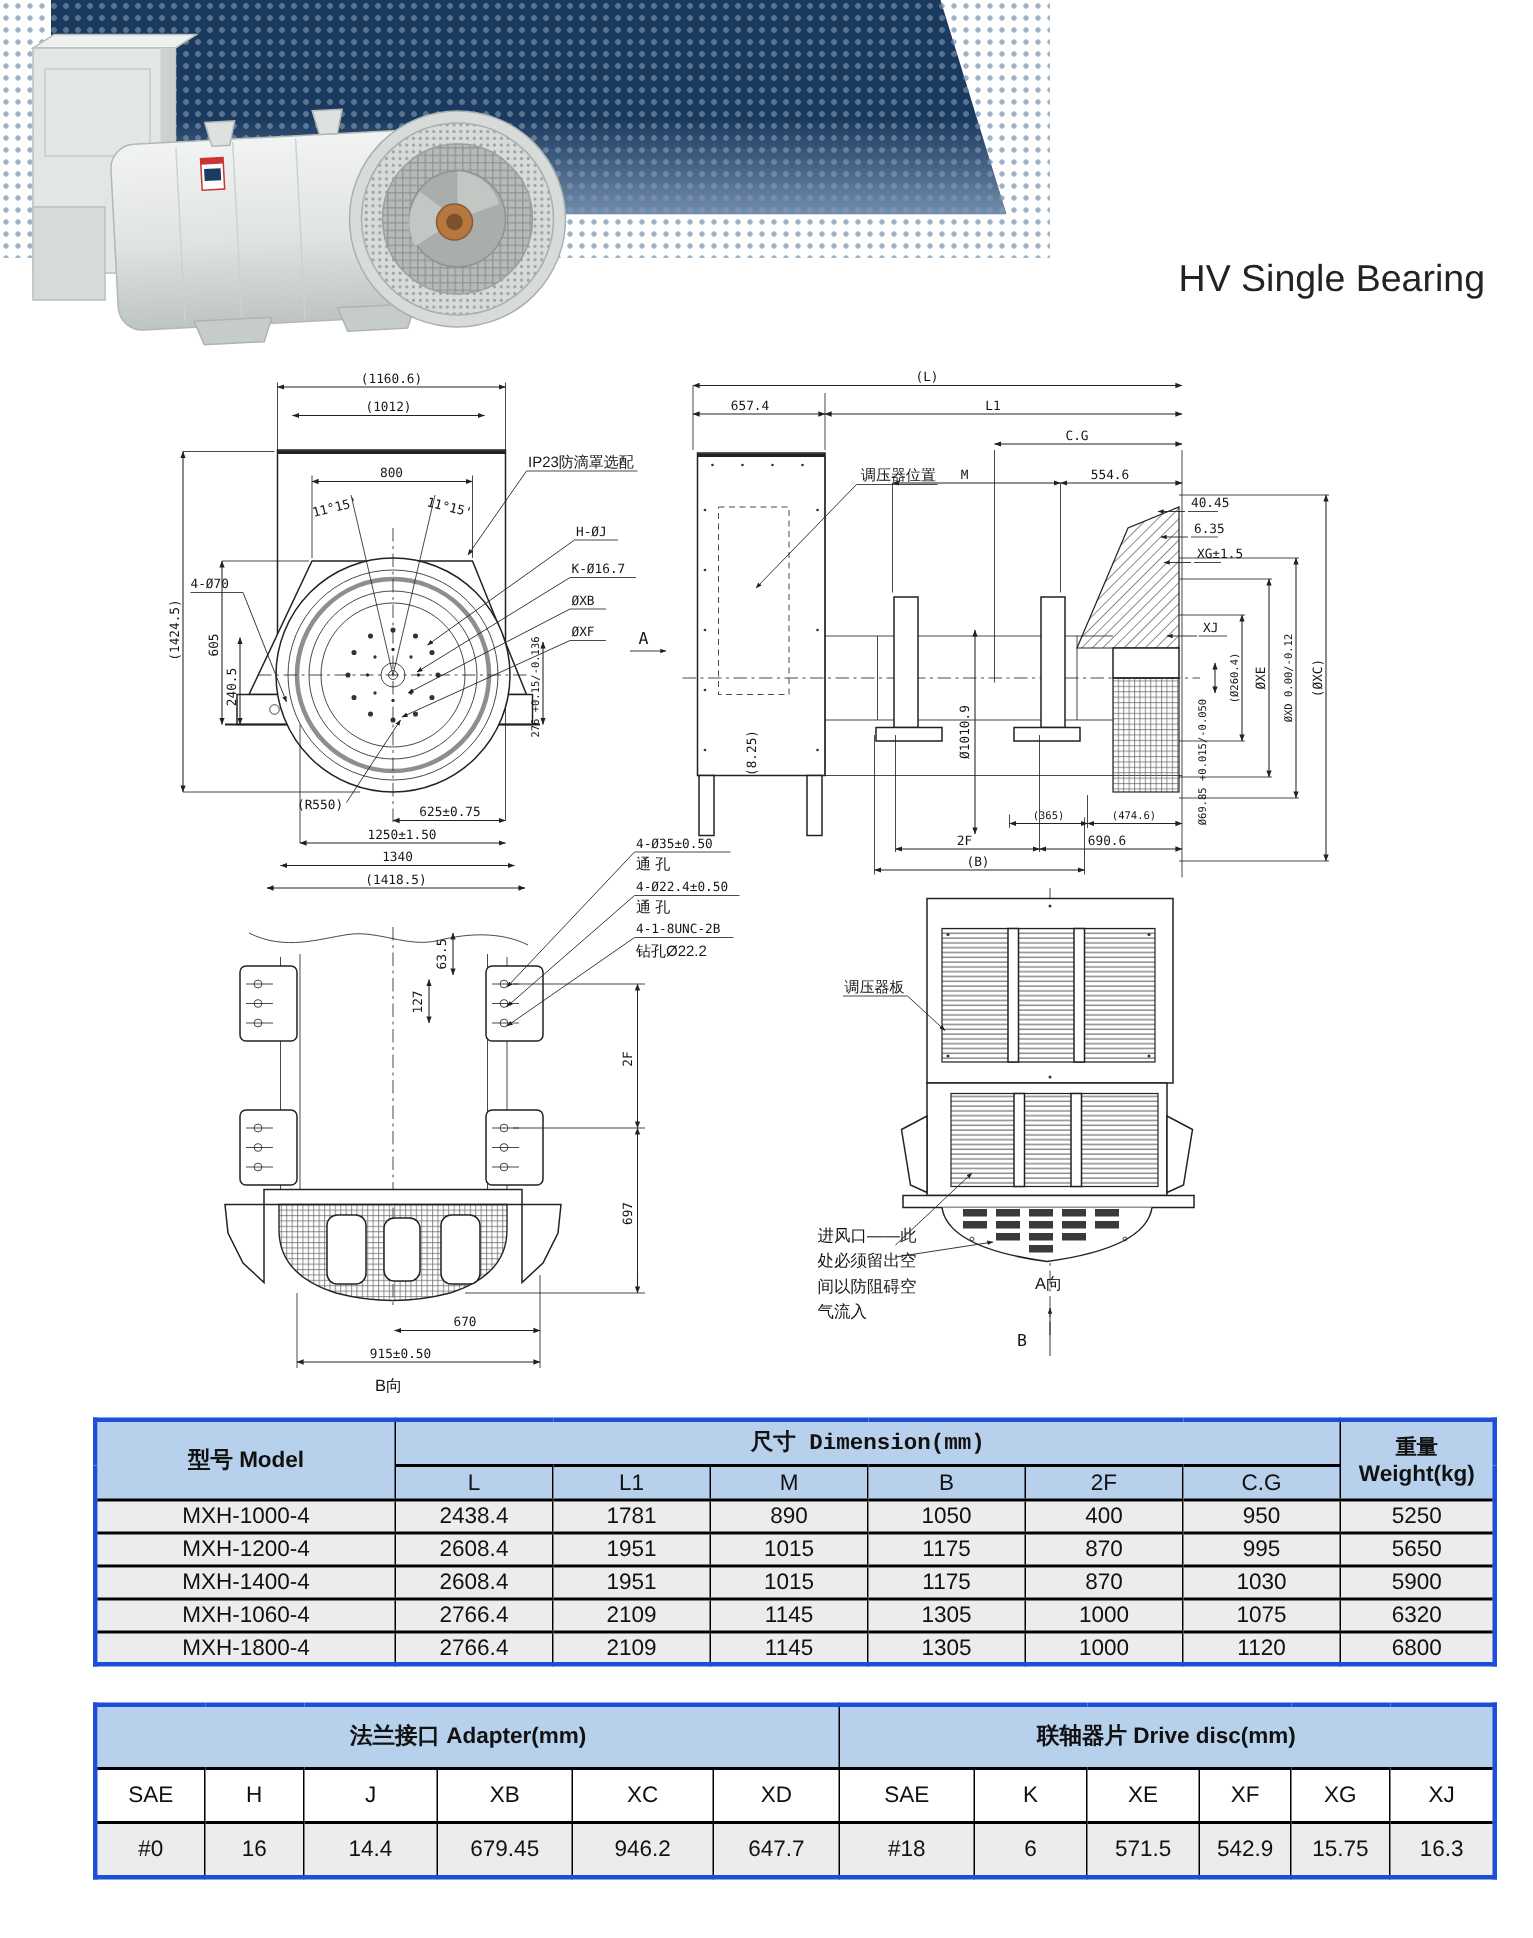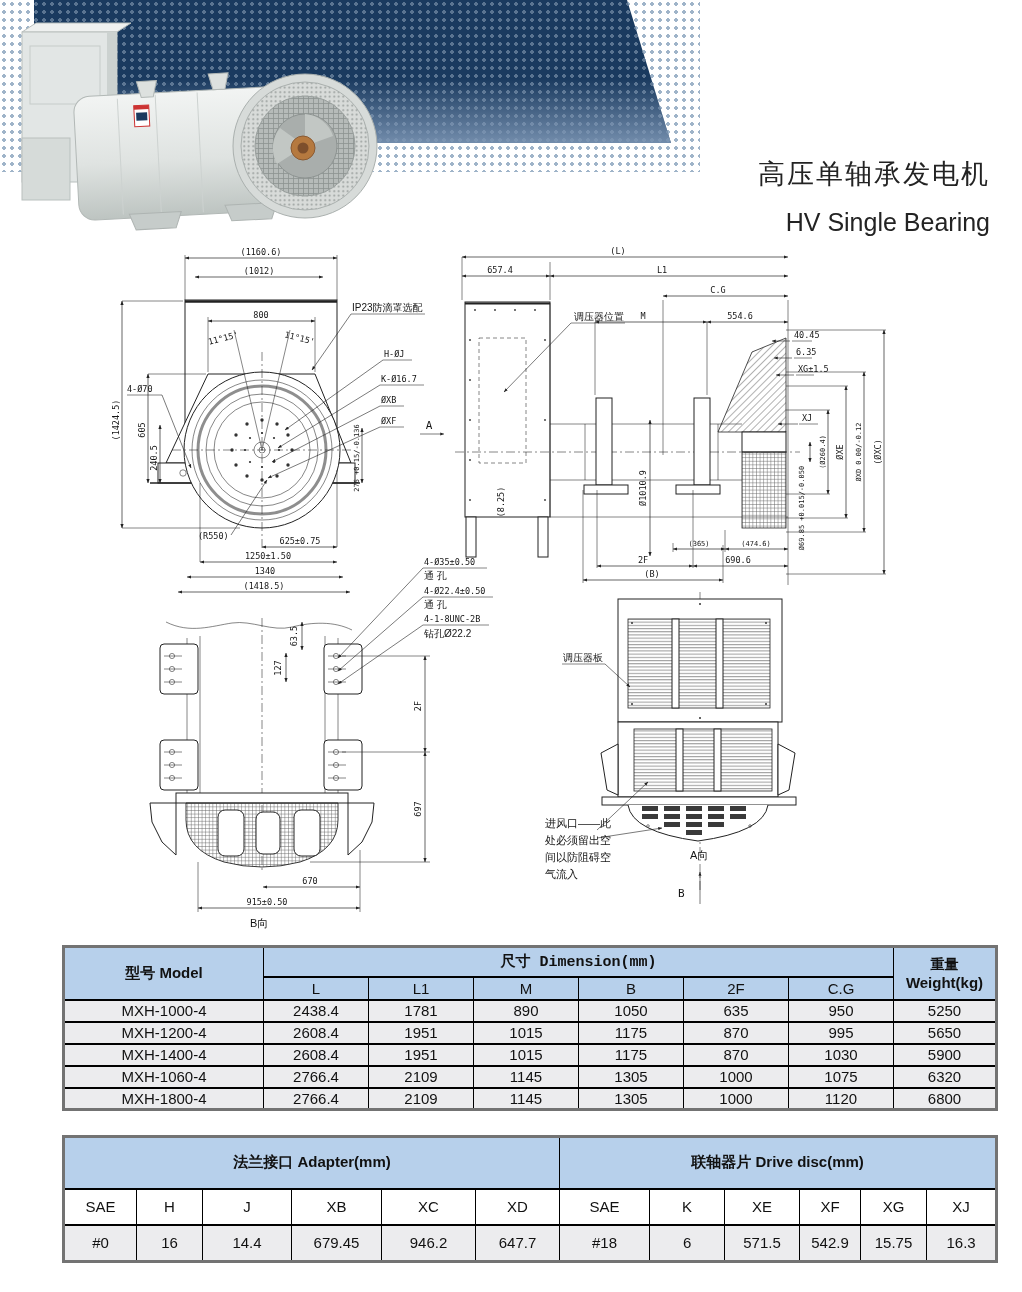--- a/index.html
+++ b/index.html
@@ -111,7 +111,6 @@
   </div>
 
   <div class="title-block">
-    <div class="title-cn">高压单轴承发电机</div>
     <div class="title-en">HV Single Bearing</div>
   </div>
 

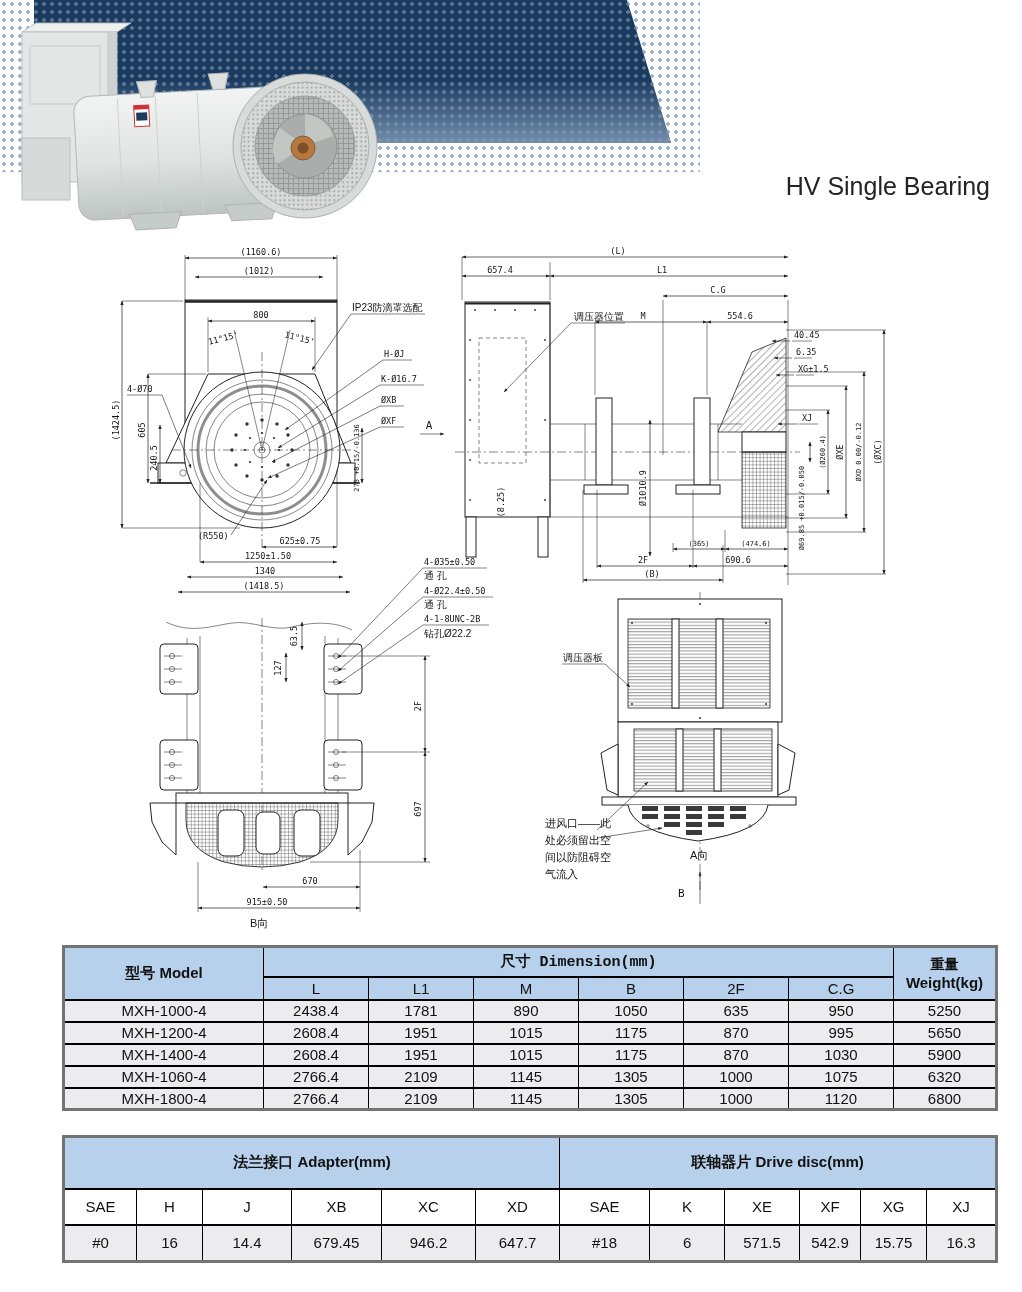--- a/index.html
+++ b/index.html
@@ -37,7 +37,7 @@
 
   
   table.tbl{position:absolute;border-collapse:collapse;table-layout:fixed;background:#fff;
-    border:3px solid #737373;}
+    border:3px solid #1d4ed8;}
   .tbl td{border:1px solid #000;border-top-width:2px;text-align:center;vertical-align:middle;
     padding:0;font-size:15px;color:#111;overflow:hidden;white-space:nowrap;}
   .hb{background:#b7d0eb;}

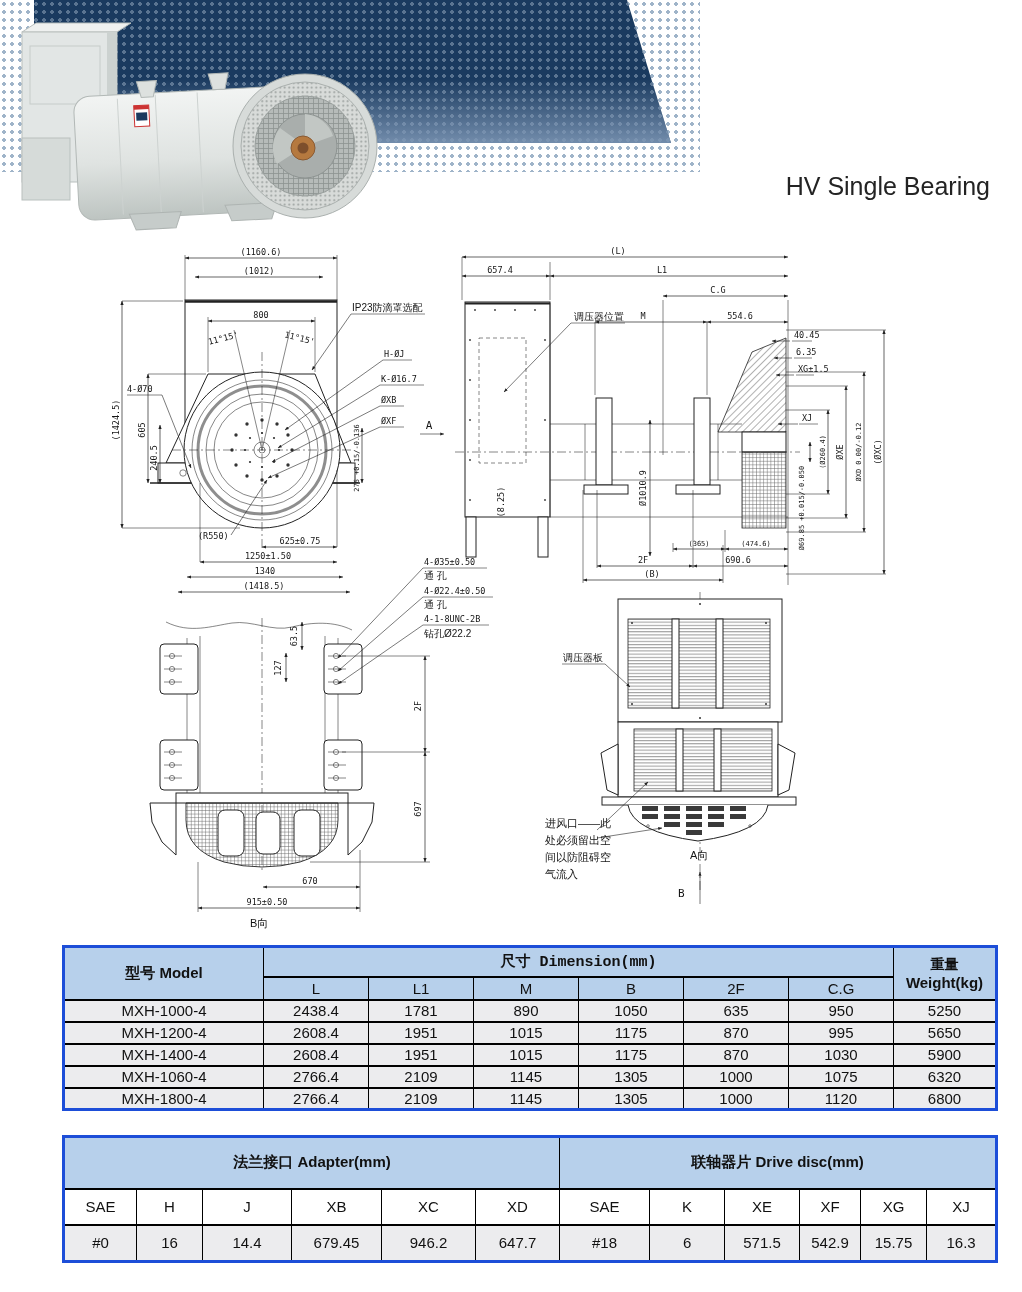--- a/index.html
+++ b/index.html
@@ -500,7 +500,7 @@
       <td class="rb">1781</td>
       <td class="rb">890</td>
       <td class="rb">1050</td>
-      <td class="rb">635</td>
+      <td class="rb">400</td>
       <td class="rb">950</td>
       <td class="rb">5250</td>
     </tr>

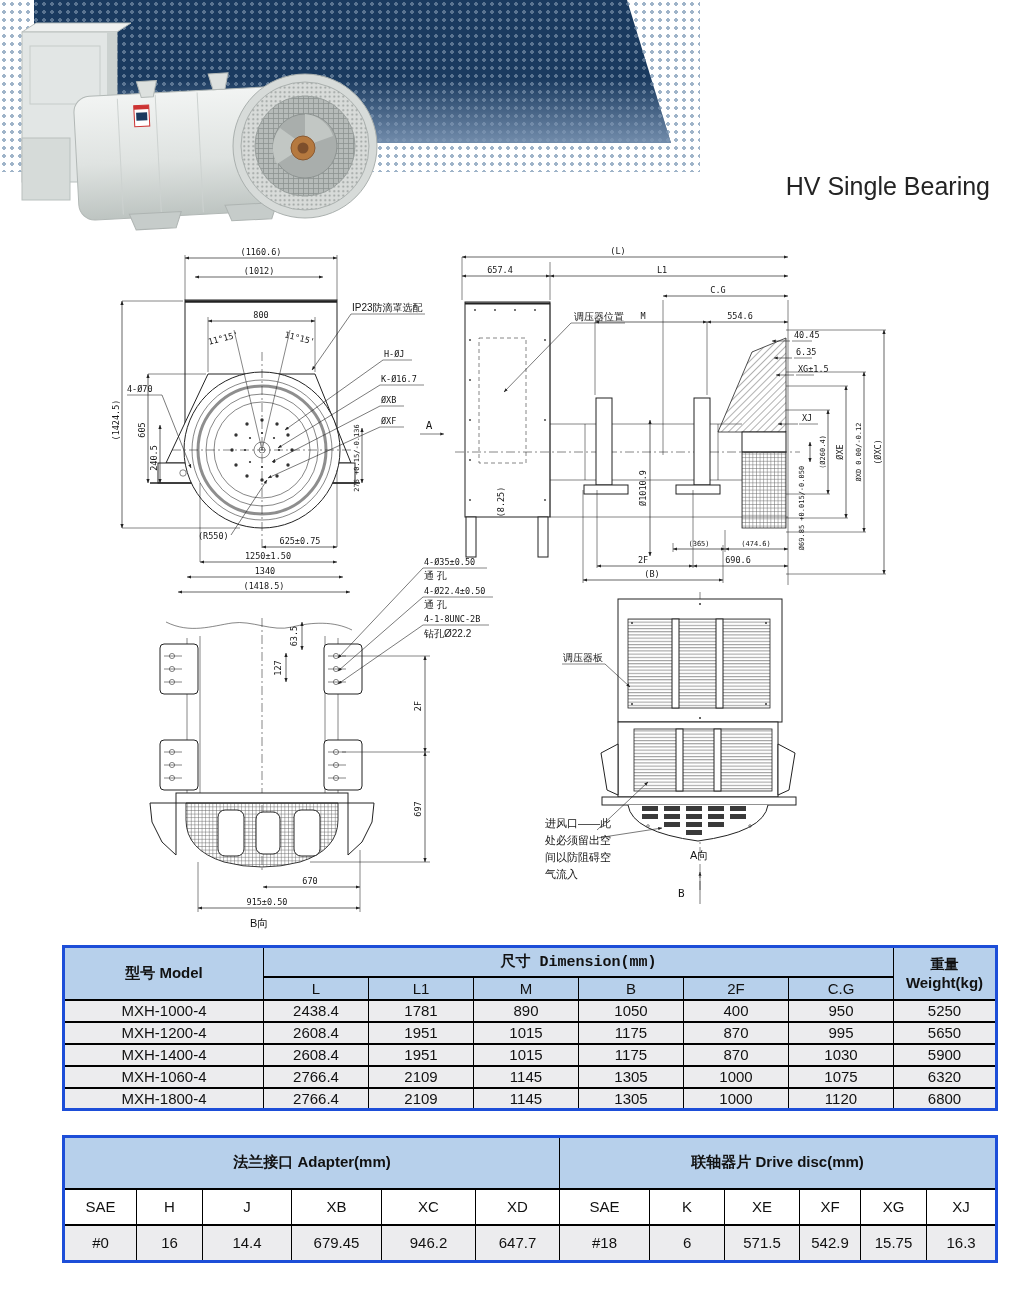--- a/index.html
+++ b/index.html
@@ -48,7 +48,7 @@
   .h-w2{font-size:15px;font-weight:bold;line-height:17px;}
   .t2h{font-size:18px;font-weight:bold;}
   tr.r30{height:30px;} tr.r23{height:23px;} tr.r22{height:22px;}
-  tr.r42{height:52px;} tr.r36{height:36px;} tr.r37{height:37px;}
+  tr.r42{height:42px;} tr.r36{height:36px;} tr.r37{height:37px;}
 </style>
 </head>
 <body>

